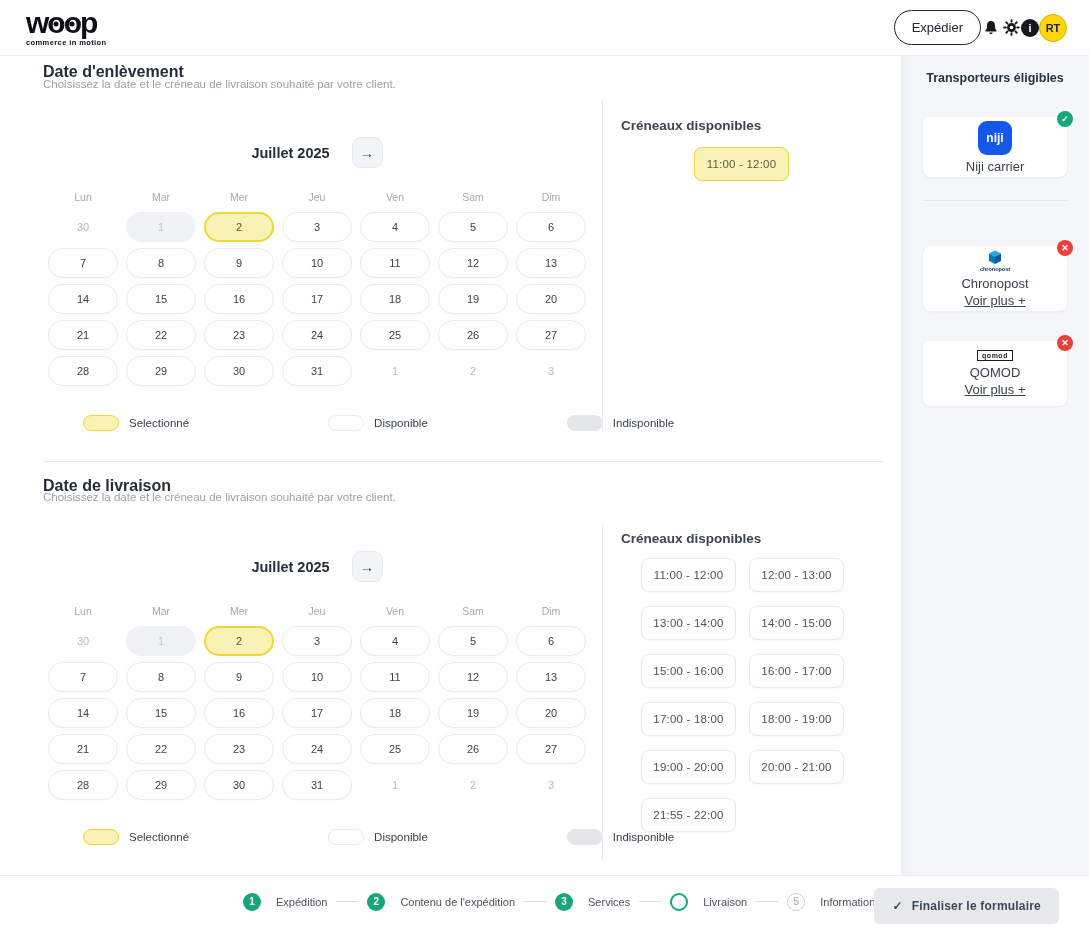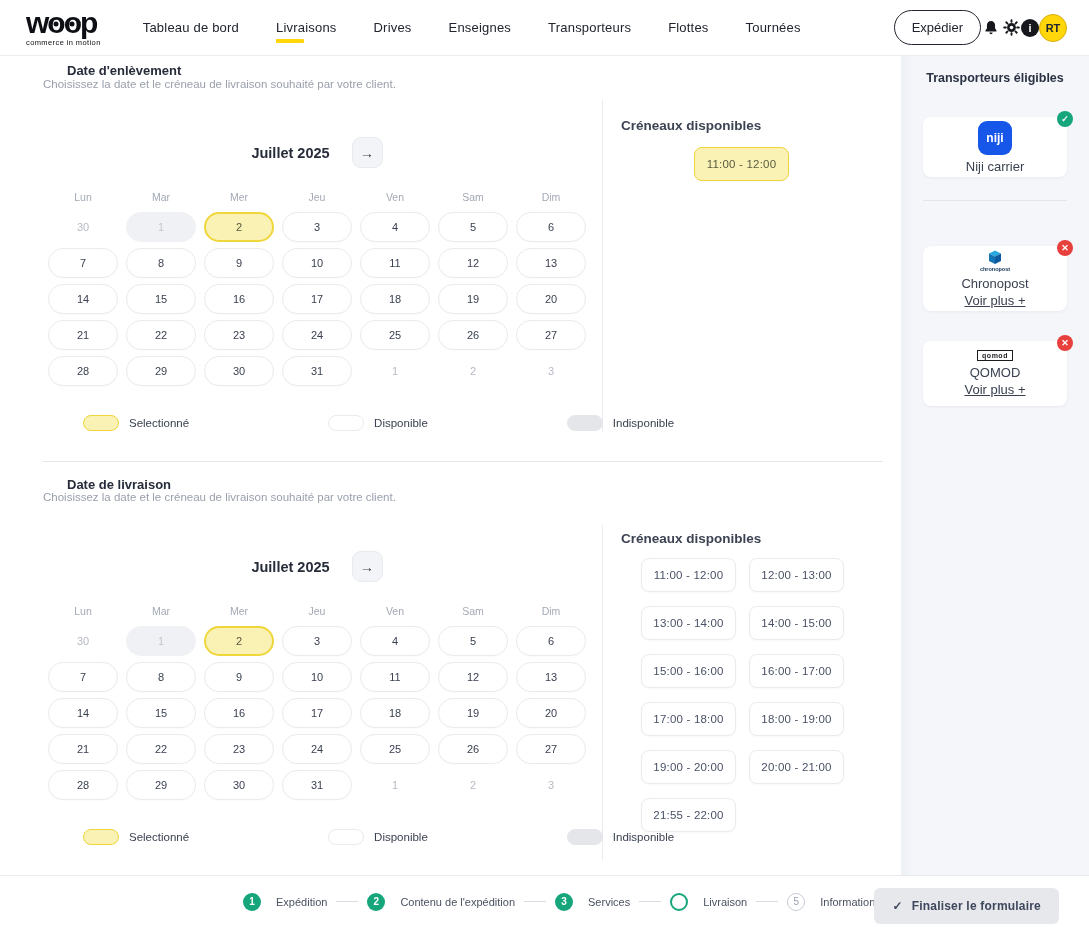--- a/index.html
+++ b/index.html
@@ -125,15 +125,6 @@
     <div class="logo-word">w<span class="o">o</span><span class="o">o</span>p</div>
     <div class="logo-tagline">commerce in motion</div>
   </div>
-  <div class="nav" id="nav">
-      <div class="nav-item">Tableau de bord</div>
-      <div class="nav-item active">Livraisons</div>
-      <div class="nav-item">Drives</div>
-      <div class="nav-item">Enseignes</div>
-      <div class="nav-item">Transporteurs</div>
-      <div class="nav-item">Flottes</div>
-      <div class="nav-item">Tournées</div>
-    </div>
   <div class="header-right">
     <button class="btn-expedier">Expédier</button>
     <span class="hicon">

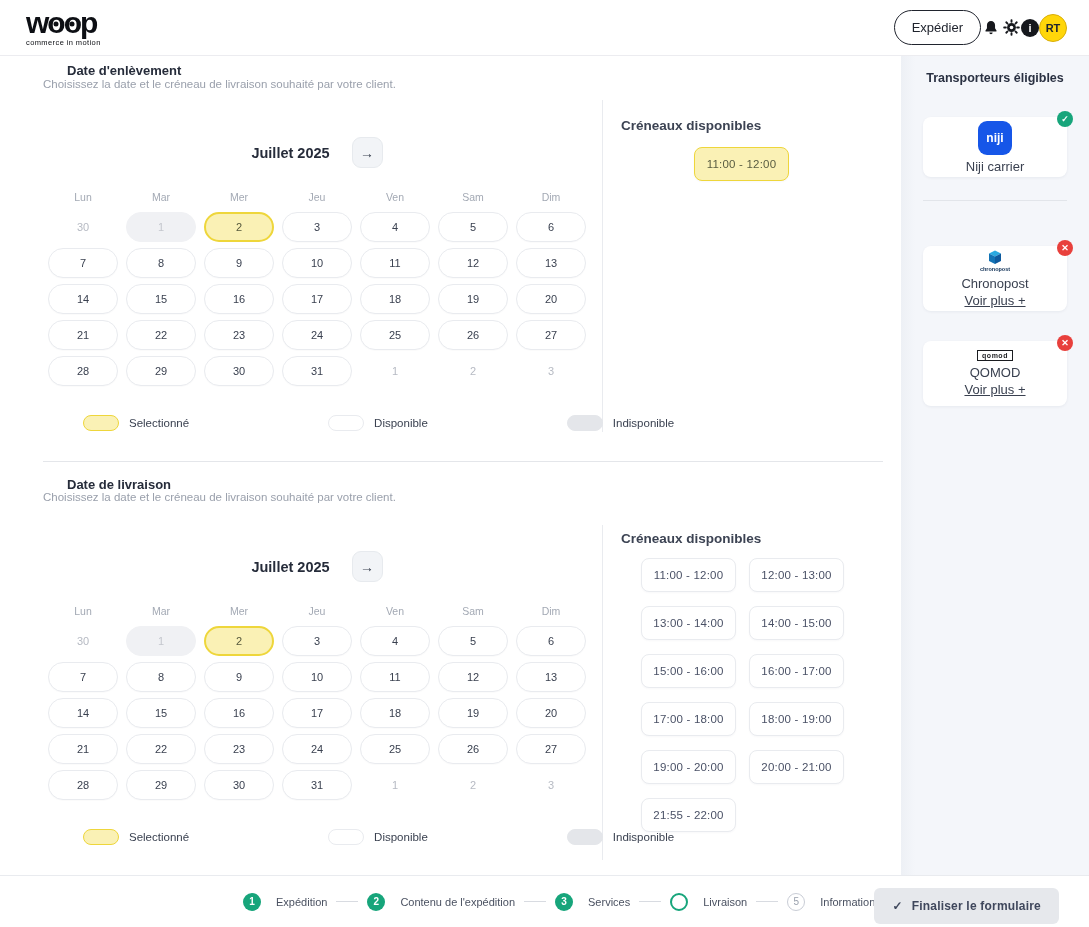--- a/index.html
+++ b/index.html
@@ -21,7 +21,7 @@
   .logo-word .o{ position:relative; display:inline-block;}
   .logo-word .o::after{ content:''; position:absolute; width:5px; height:5px; background:#0d0f14;
     border-radius:50%; left:50%; top:52%; transform:translate(-50%,-50%);}
-  .logo-tagline{ font-size:7.5px; font-weight:400; color:#0d0f14; letter-spacing:.4px; margin-top:1px;}
+  .logo-tagline{ font-size:7.5px; font-weight:700; color:#0d0f14; letter-spacing:.4px; margin-top:1px;}
   .nav{ display:flex; gap:37px; margin-left:42px;}
   .nav-item{ font-size:13px; color:#20242e; letter-spacing:.2px; cursor:pointer; position:relative; padding:10px 0;}
   .nav-item.active::after{ content:''; position:absolute; left:0; bottom:2px; width:28px; height:4px;

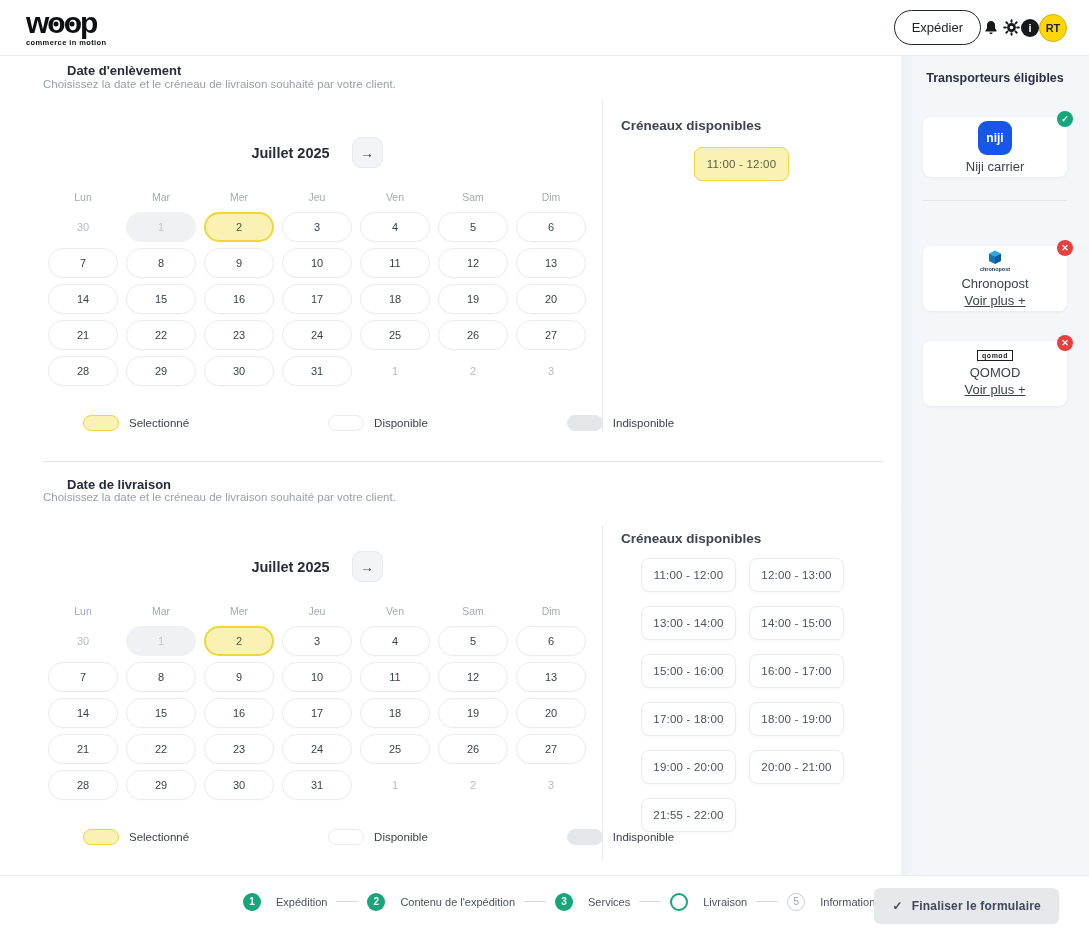--- a/index.html
+++ b/index.html
@@ -36,7 +36,7 @@
     color:#20242e; font-size:11px; font-weight:700; display:flex; align-items:center; justify-content:center; cursor:pointer;}
   
   .main{ position:absolute; top:56px; left:0; width:901px; height:819px; background:#fff;}
-  .sec-title{ position:absolute; left:43px; font-size:13px; font-weight:700; color:#262c3a;margin-left:24px;}
+  .sec-title{ position:absolute; left:43px; font-size:16px; font-weight:700; color:#262c3a;}
   .sec-sub{ position:absolute; left:43px; font-size:11.5px; color:var(--muted);}
   .t1{ top:7px;} .s1{ top:22px;}
   .t2{ top:421px;} .s2{ top:435px;}

